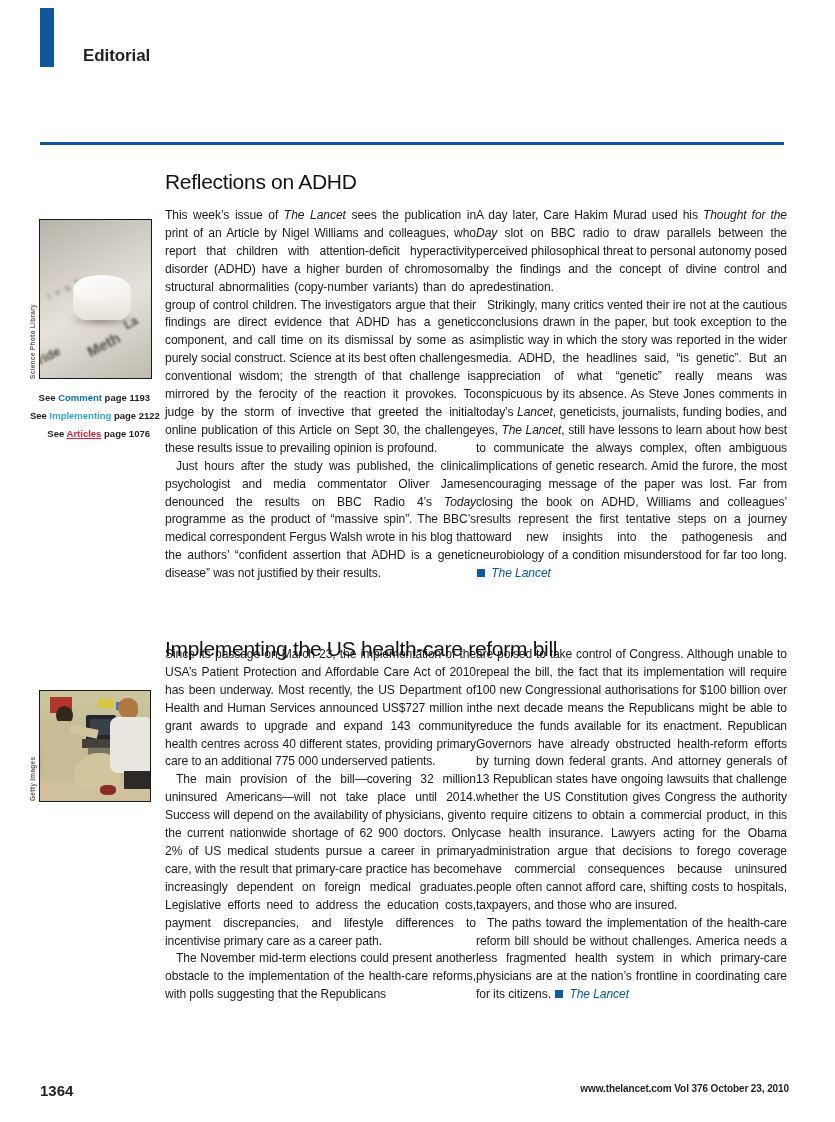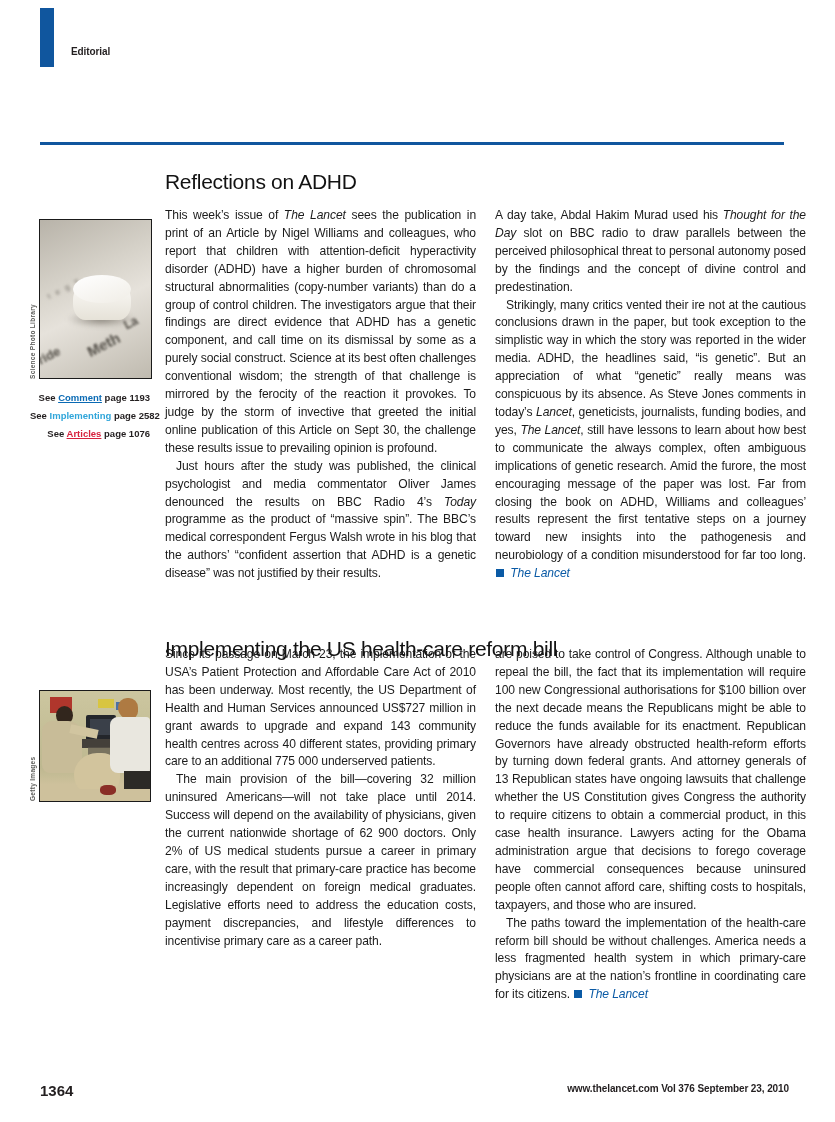--- a/index.html
+++ b/index.html
@@ -10,7 +10,7 @@
   .abs{position:absolute;}
   
   .topbar{left:40px;top:8px;width:14px;height:59px;background:#10569e;}
-  .section-label{left:71px;top:46px;font-size:10px;font-weight:700;color:#231f20;letter-spacing:-0.1px;}
+  .section-label{left:83px;top:46px;font-size:17px;font-weight:700;color:#231f20;letter-spacing:-0.1px;}
   .rule{left:40px;top:142px;width:744px;height:3px;background:#10569e;}
   
   .a-title{left:165px;font-size:21px;font-weight:400;color:#121212;letter-spacing:-0.3px;white-space:nowrap;}

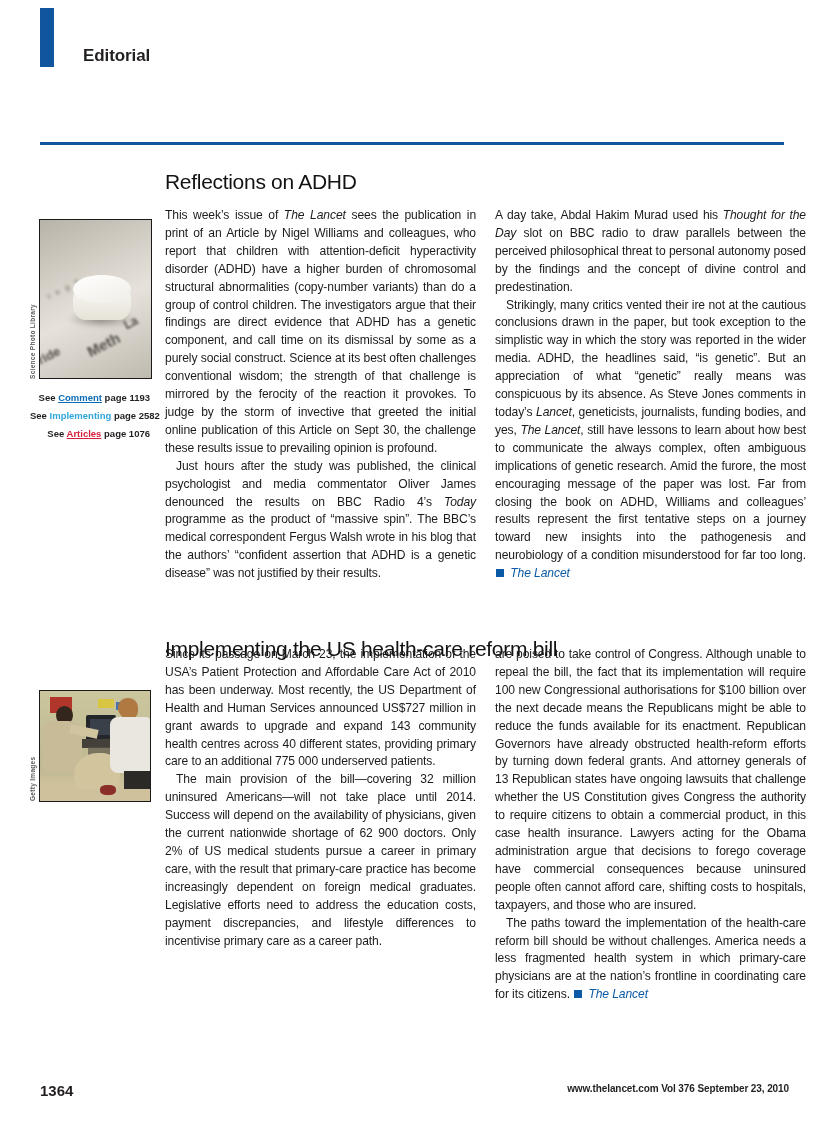--- a/index.html
+++ b/index.html
@@ -15,7 +15,7 @@
   
   .a-title{left:165px;font-size:21px;font-weight:400;color:#121212;letter-spacing:-0.3px;white-space:nowrap;}
   
-  .cols{left:165px;display:flex;gap:19px;}
+  .cols{left:165px;display:flex;gap:0;}
   .col{width:311px;font-size:12.1px;line-height:17.9px;text-align:justify;color:#1b1b1b;letter-spacing:-0.1px;}
   .col p{margin:0;}
   .col p + p{text-indent:11px;}

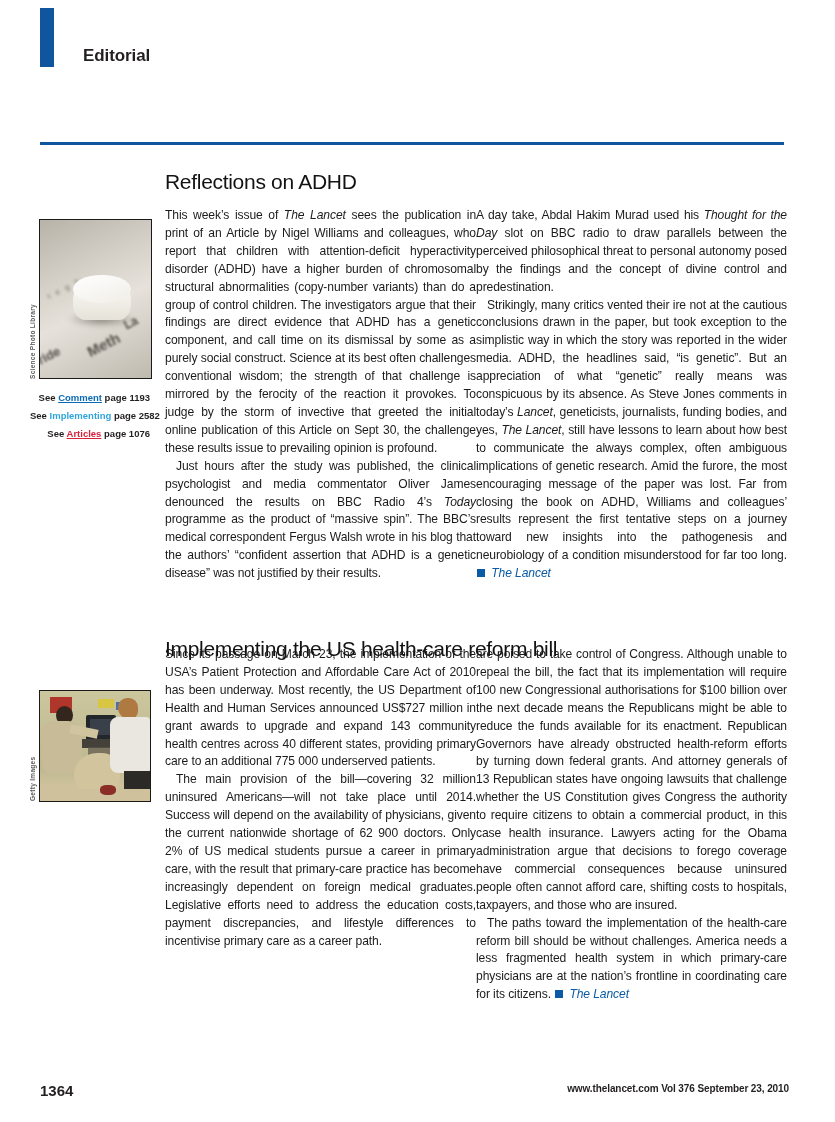--- a/index.html
+++ b/index.html
@@ -71,7 +71,7 @@
     <p><span>Just hours after the study was published, the clinical psychologist and media commentator Oliver James denounced the results on BBC Radio 4’s </span><span class="seg-i">Today</span><span> programme as the product of “massive spin”. The BBC’s medical correspondent Fergus Walsh wrote in his blog that the authors’ “confident assertion that ADHD is a genetic disease” was not justified by their results.</span></p>
   </div>
   <div class="col">
-    <p><span>A day take, Abdal Hakim Murad used his </span><span class="seg-i">Thought for the Day</span><span> slot on BBC radio to draw parallels between the perceived philosophical threat to personal autonomy posed by the findings and the concept of divine control and predestination.</span></p>
+    <p><span>A day later, Care Hakim Murad used his </span><span class="seg-i">Thought for the Day</span><span> slot on BBC radio to draw parallels between the perceived philosophical threat to personal autonomy posed by the findings and the concept of divine control and predestination.</span></p>
     <p><span>Strikingly, many critics vented their ire not at the cautious conclusions drawn in the paper, but took exception to the simplistic way in which the story was reported in the wider media. ADHD, the headlines said, “is genetic”. But an appreciation of what “genetic” really means was conspicuous by its absence. As Steve Jones comments in today’s </span><span class="seg-i">Lancet</span><span>, geneticists, journalists, funding bodies, and yes, </span><span class="seg-i">The Lancet</span><span>, still have lessons to learn about how best to communicate the always complex, often ambiguous implications of genetic research. Amid the furore, the most encouraging message of the paper was lost. Far from closing the book on ADHD, Williams and colleagues’ results represent the first tentative steps on a journey toward new insights into the pathogenesis and neurobiology of a condition misunderstood for far too long. </span><span class="seg-sq"></span><span class="seg-sig"> The Lancet</span></p>
   </div>
 </div>

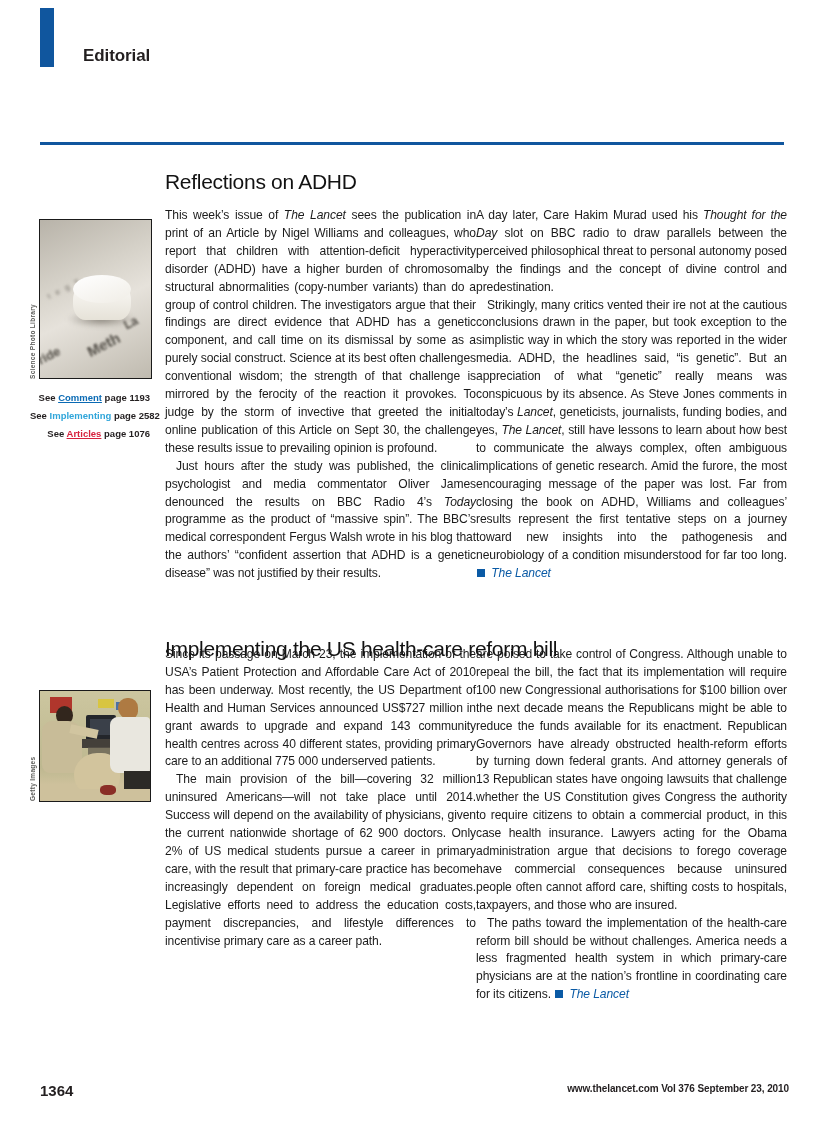--- a/index.html
+++ b/index.html
@@ -60,7 +60,7 @@
 <div class="abs credit" style="left:29px;top:379px">Science Photo Library</div>
 
 <div class="abs see-notes">
-  <div><span>See </span><span style="color: rgb(10, 106, 180); text-decoration: underline;">Comment</span><span> page 1193</span></div>
+  <div><span>See </span><span style="color: rgb(10, 106, 180);">Comment</span><span> page 1193</span></div>
   <div><span>See </span><span style="color: rgb(47, 165, 218);">Implementing</span><span> page 2582</span></div>
   <div><span>See </span><span style="color: rgb(214, 32, 60); text-decoration: underline;">Articles</span><span> page 1076</span></div>
 </div>

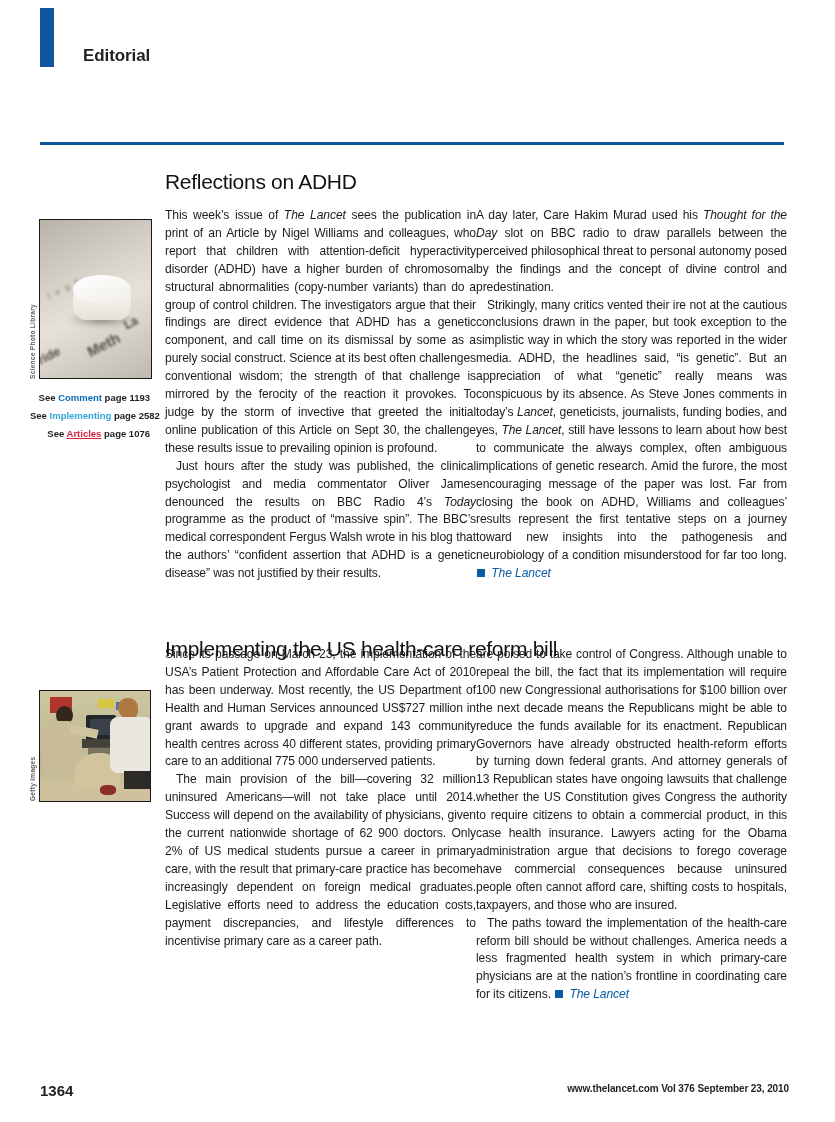--- a/index.html
+++ b/index.html
@@ -61,7 +61,7 @@
 
 <div class="abs see-notes">
   <div><span>See </span><span style="color: rgb(10, 106, 180);">Comment</span><span> page 1193</span></div>
-  <div><span>See </span><span style="color: rgb(47, 165, 218);">Implementing</span><span> page 2582</span></div>
+  <div><span>See </span><span style="color: rgb(47, 165, 218);">Implementing</span><span> page 2122</span></div>
   <div><span>See </span><span style="color: rgb(214, 32, 60); text-decoration: underline;">Articles</span><span> page 1076</span></div>
 </div>
 

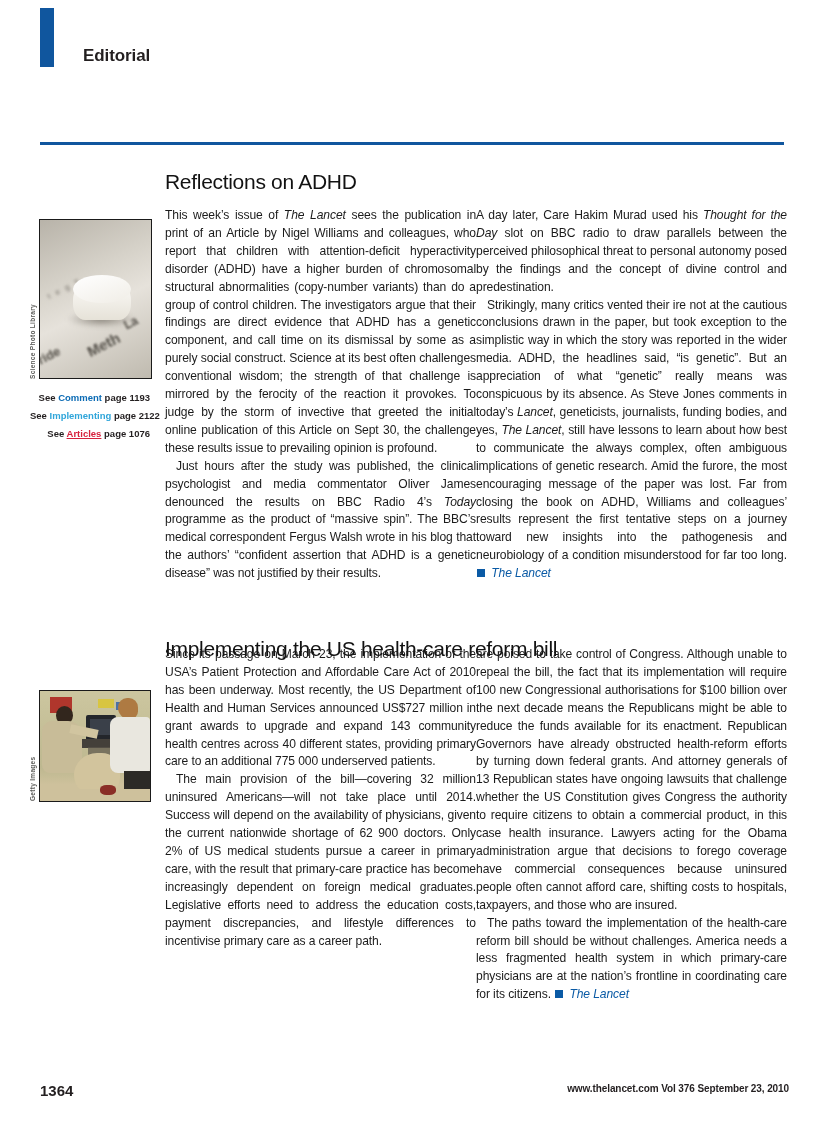--- a/index.html
+++ b/index.html
@@ -104,6 +104,7 @@
   <div class="col">
     <p><span>Since its passage on March 23, the implementation of the USA’s Patient Protection and Affordable Care Act of 2010 has been underway. Most recently, the US Department of Health and Human Services announced US$727 million in grant awards to upgrade and expand 143 community health centres across 40 different states, providing primary care to an additional 775 000 underserved patients.</span></p>
     <p><span>The main provision of the bill—covering 32 million uninsured Americans—will not take place until 2014. Success will depend on the availability of physicians, given the current nationwide shortage of 62 900 doctors. Only 2% of US medical students pursue a career in primary care, with the result that primary-care practice has become increasingly dependent on foreign medical graduates. Legislative efforts need to address the education costs, payment discrepancies, and lifestyle differences to incentivise primary care as a career path.</span></p>
+    <p><span>The November mid-term elections could present another obstacle to the implementation of the health-care reforms, with polls suggesting that the Republicans</span></p>
   </div>
   <div class="col">
     <p><span>are poised to take control of Congress. Although unable to repeal the bill, the fact that its implementation will require 100 new Congressional authorisations for $100 billion over the next decade means the Republicans might be able to reduce the funds available for its enactment. Republican Governors have already obstructed health-reform efforts by turning down federal grants. And attorney generals of 13 Republican states have ongoing lawsuits that challenge whether the US Constitution gives Congress the authority to require citizens to obtain a commercial product, in this case health insurance. Lawyers acting for the Obama administration argue that decisions to forego coverage have commercial consequences because uninsured people often cannot afford care, shifting costs to hospitals, taxpayers, and those who are insured.</span></p>

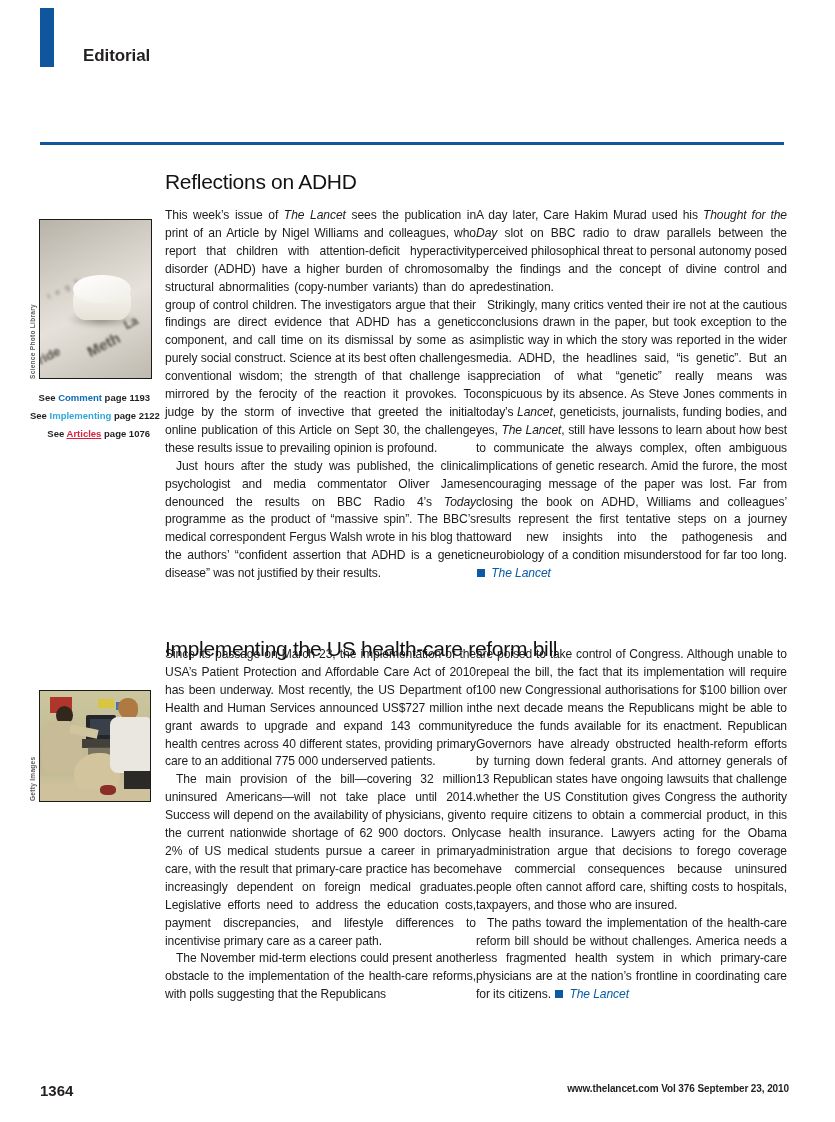--- a/index.html
+++ b/index.html
@@ -113,6 +113,6 @@
 </div>
 
 <div class="abs" style="left:40px;top:1082px;font-size:15px;font-weight:700;color:#231f20">1364</div>
-<div class="abs" style="right:46px;top:1083px;font-size:10px;font-weight:700;color:#231f20;letter-spacing:-0.1px">www.thelancet.com  Vol 376  September 23, 2010</div>
+<div class="abs" style="right:46px;top:1083px;font-size:10px;font-weight:700;color:#231f20;letter-spacing:-0.1px">www.thelancet.com  Vol 376  October 23, 2010</div>
 
 </body></html>

